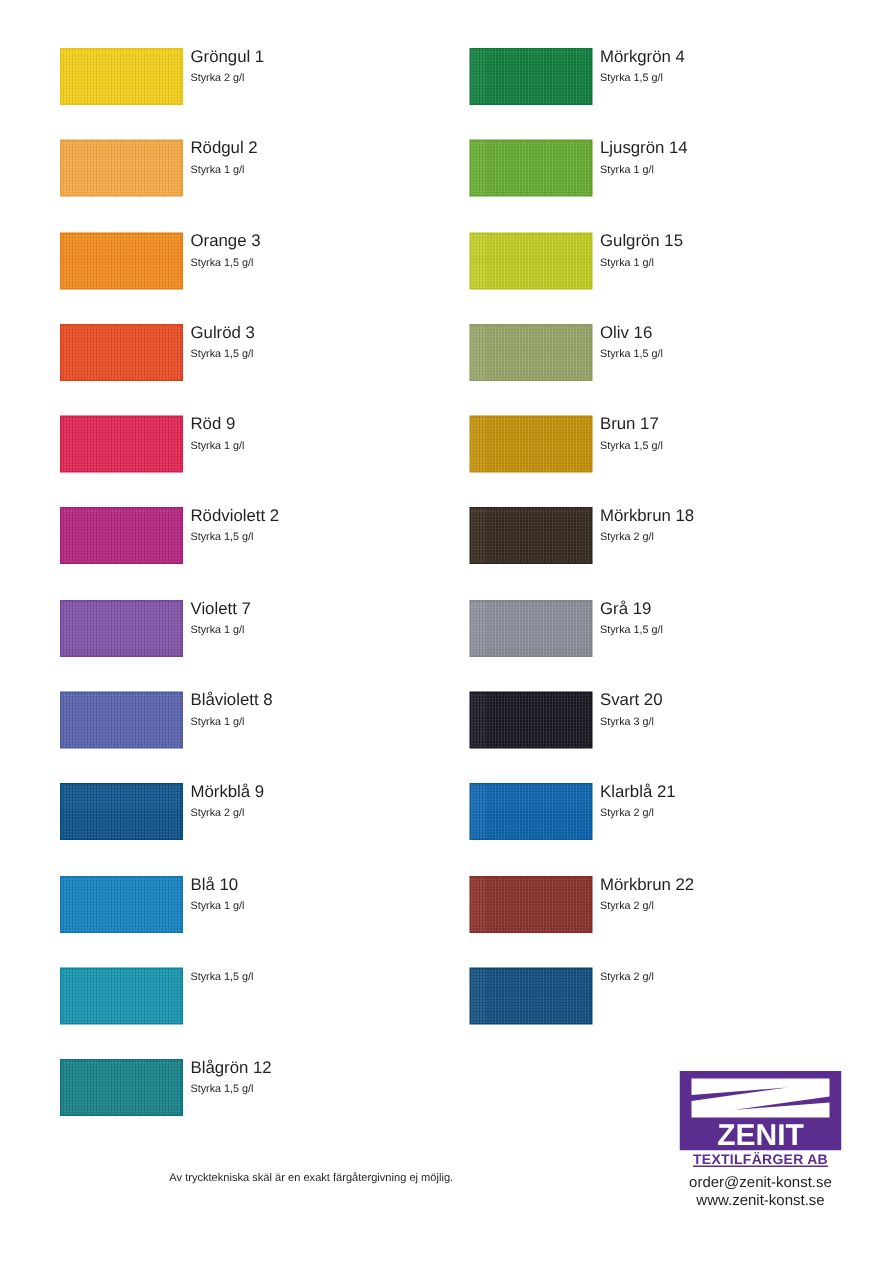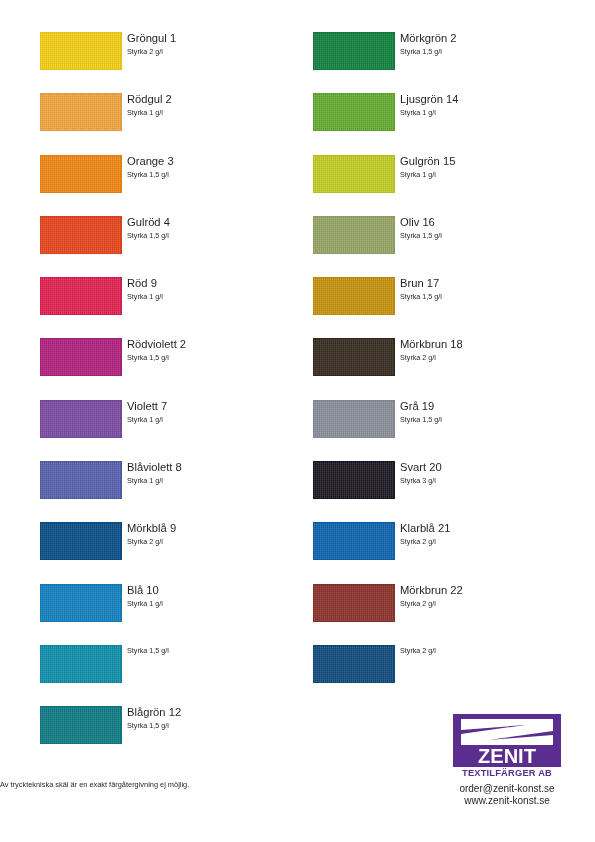--- a/index.html
+++ b/index.html
@@ -208,7 +208,7 @@
       <div class="swatch-row">
         <div class="swatch-chip" style="background-color: rgb(16, 129, 62);"></div>
         <div class="swatch-text">
-          <div class="swatch-name">Mörkgrön 2</div>
+          <div class="swatch-name">Mörkgrön 4</div>
           <div class="swatch-strength">Styrka 1,5 g/l</div>
         </div>
       </div>

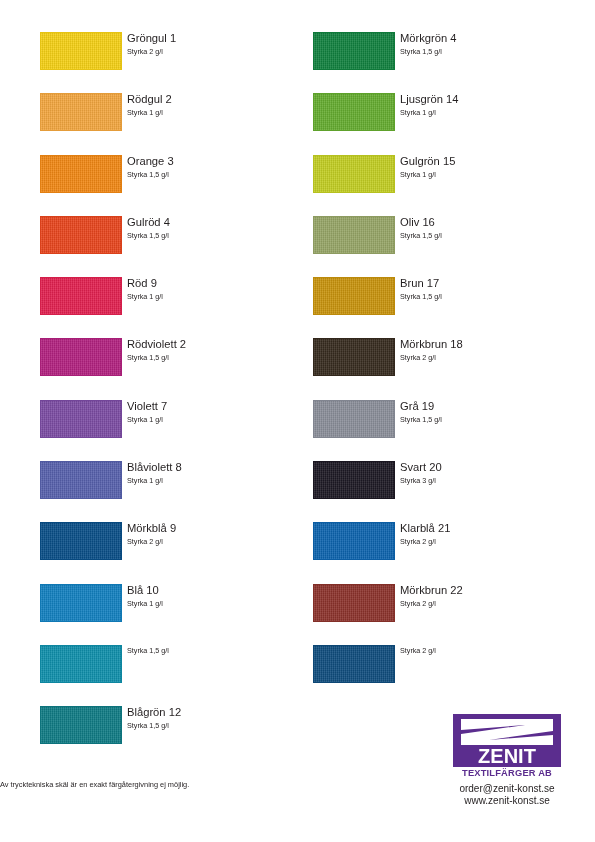--- a/index.html
+++ b/index.html
@@ -144,7 +144,7 @@
       <div class="swatch-row">
         <div class="swatch-chip" style="background-color: rgb(232, 68, 28);"></div>
         <div class="swatch-text">
-          <div class="swatch-name">Gulröd 4</div>
+          <div class="swatch-name">Gulröd 3</div>
           <div class="swatch-strength">Styrka 1,5 g/l</div>
         </div>
       </div>

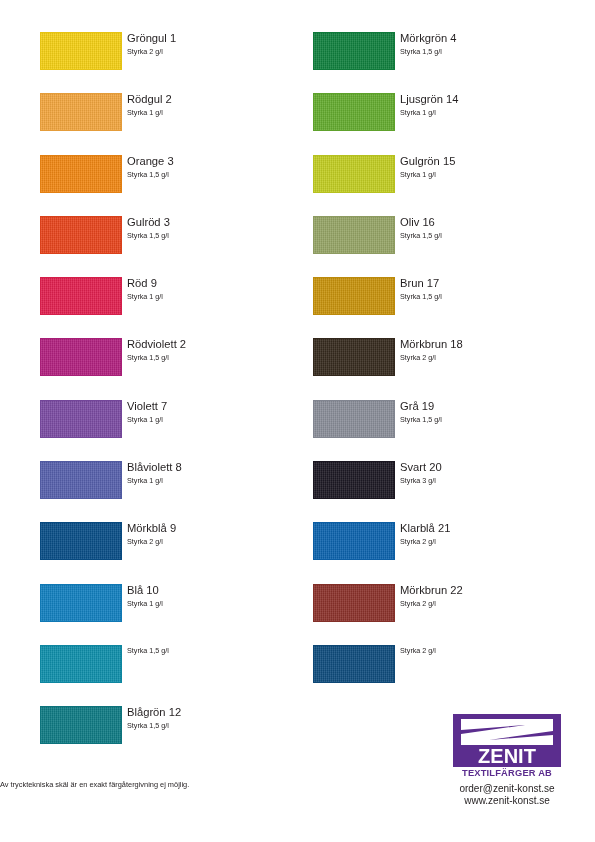--- a/index.html
+++ b/index.html
@@ -106,6 +106,7 @@
     letter-spacing: 0.2px;
     color: #5b2d8e;
     margin-top: 1px;
+    text-decoration: underline;
   }
   .logo-contact {
     margin-top: 5px;

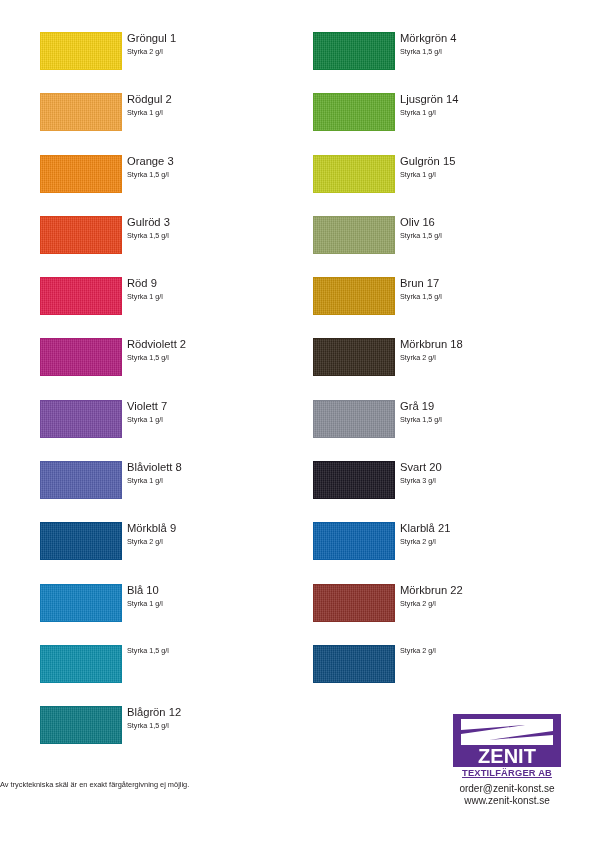--- a/index.html
+++ b/index.html
@@ -81,6 +81,7 @@
     left: 0;
     right: 0;
     top: 780px;
+    text-align: center;
     font-size: 7.4px;
     color: #231f20;
     padding-right: 180px;

